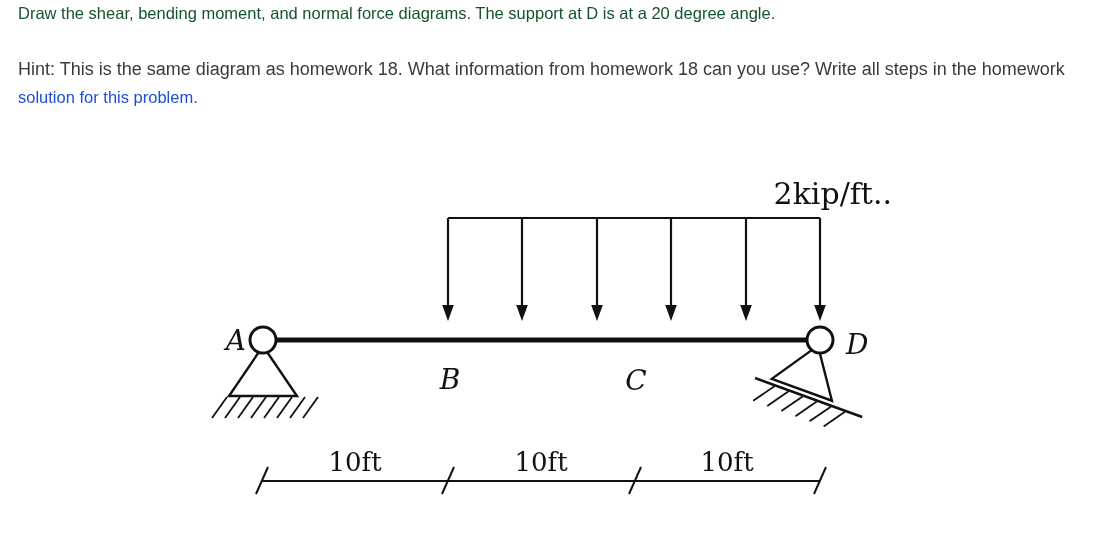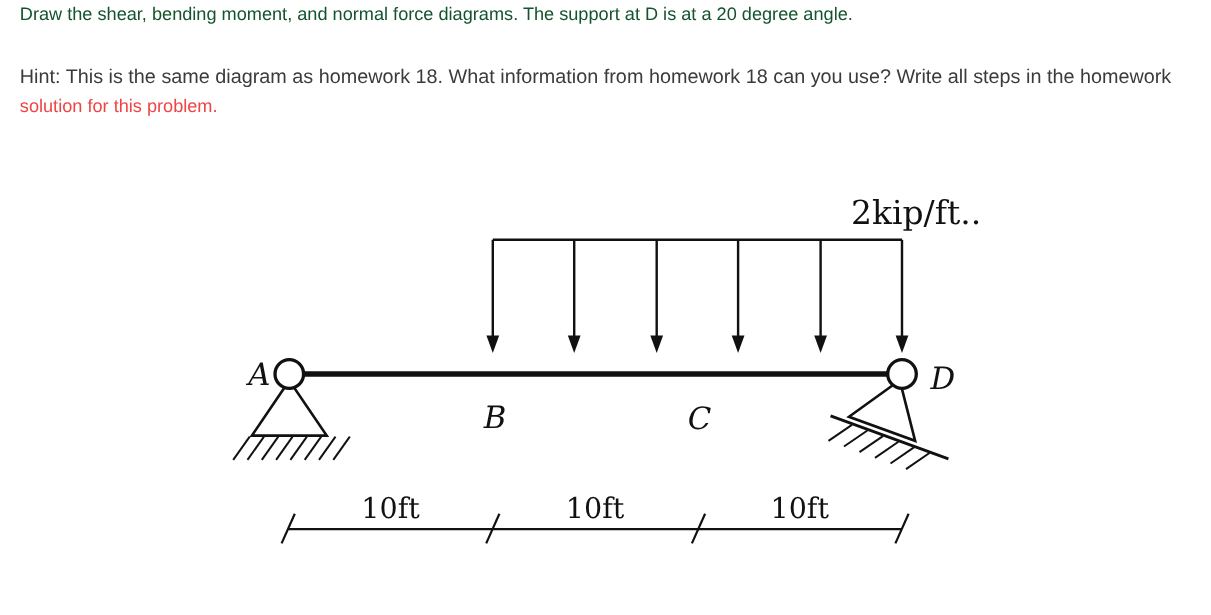--- a/index.html
+++ b/index.html
@@ -6,7 +6,7 @@
   body{width:1101px;height:559px;position:relative;font-family:"Liberation Sans",sans-serif;overflow:hidden;}
   .problem-text{position:absolute;left:18px;top:4px;font-size:16.5px;color:#14532d;margin:0;white-space:nowrap;}
   .hint-line-1{position:absolute;left:18px;top:59px;font-size:18px;color:#3b3b3b;margin:0;white-space:nowrap;}
-  .hint-line-2{position:absolute;left:18px;top:88px;font-size:16.5px;color:#ef4444;margin:0;white-space:nowrap;}
+  .hint-line-2{position:absolute;left:18px;top:88px;font-size:16.5px;color:#1d4ed8;margin:0;white-space:nowrap;}
   svg.diagram{position:absolute;left:0;top:160px;}
   .serif{font-family:"DejaVu Serif","Liberation Serif",serif;fill:#111111;}
   .node-label{font-style:italic;font-size:28px;}

